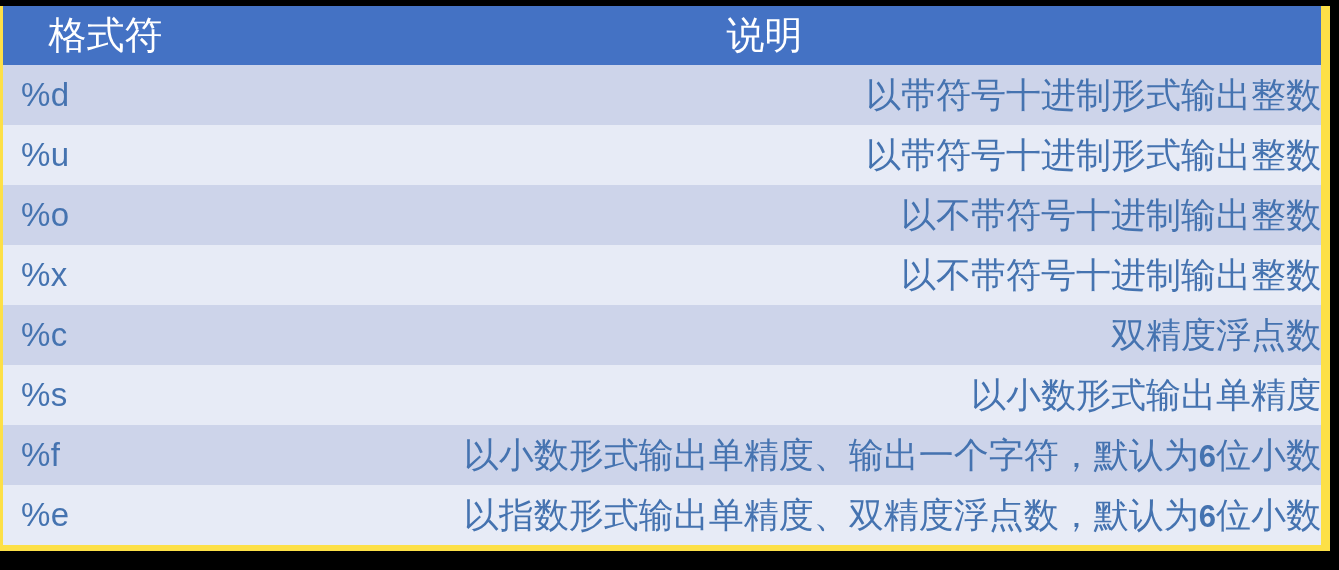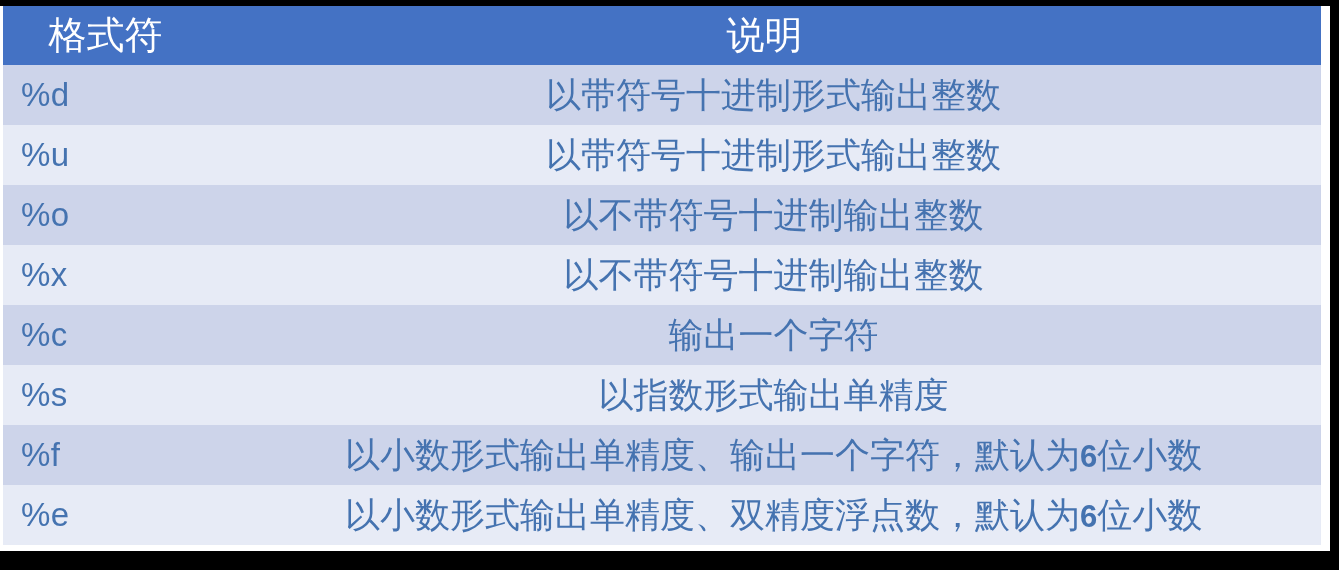--- a/index.html
+++ b/index.html
@@ -29,7 +29,7 @@
     top: 6px;
     width: 1330px;
     height: 545px;
-    background: #ffffff;
+    background: #fde047;
   }
 
   #format-table {

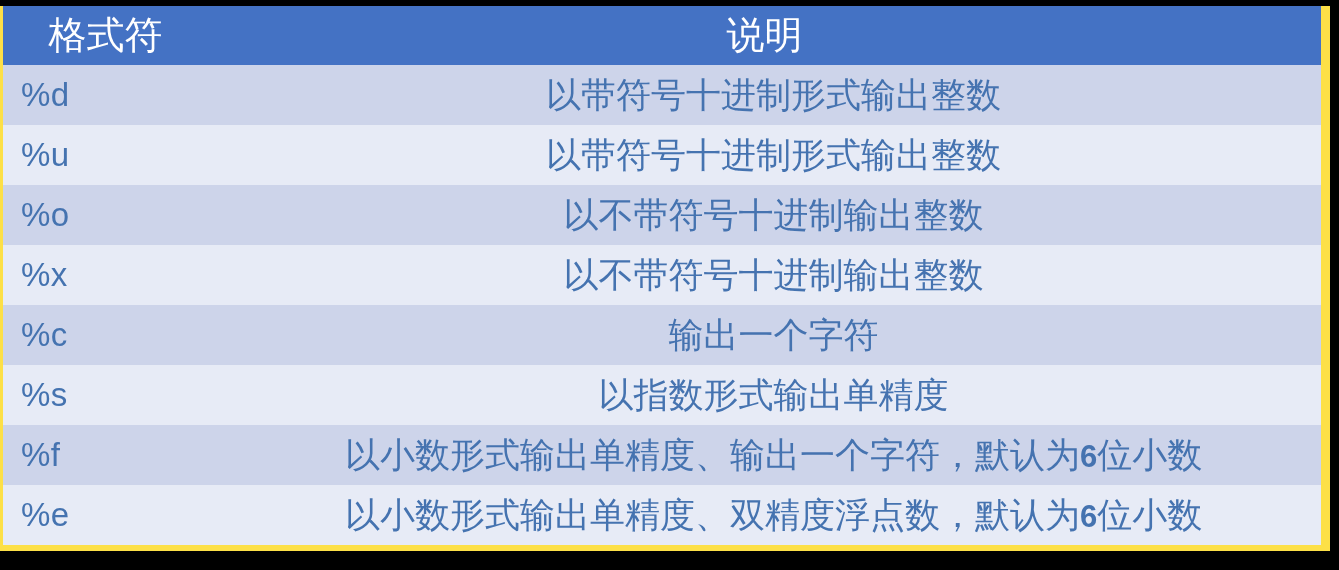--- a/index.html
+++ b/index.html
@@ -91,7 +91,7 @@
     font-family: "Liberation Serif", serif;
     font-size: 35px;
     font-weight: normal;
-    text-align: center;
+    text-align: right;
     padding-left: 18px !important;
     white-space: nowrap;
   }

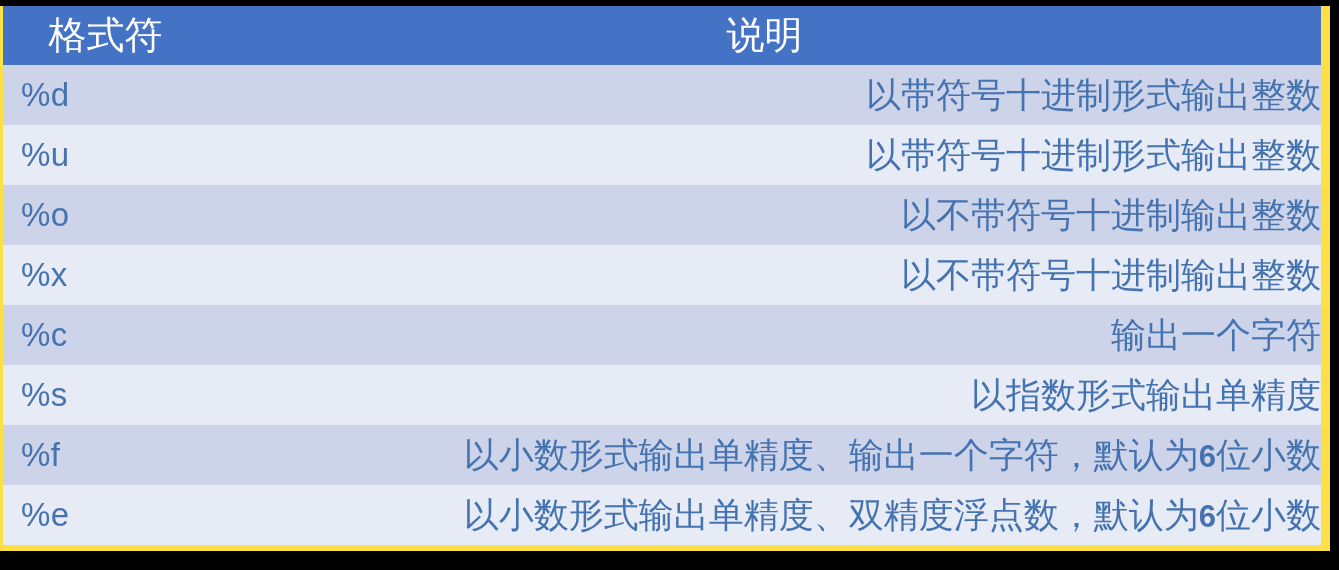--- a/index.html
+++ b/index.html
@@ -140,7 +140,7 @@
         </tr>
         <tr class="row-odd">
           <td class="cell cell-spec">%c</td>
-          <td class="cell cell-desc">输出一个字符</td>
+          <td class="cell cell-desc">双精度浮点数</td>
         </tr>
         <tr class="row-even">
           <td class="cell cell-spec">%s</td>

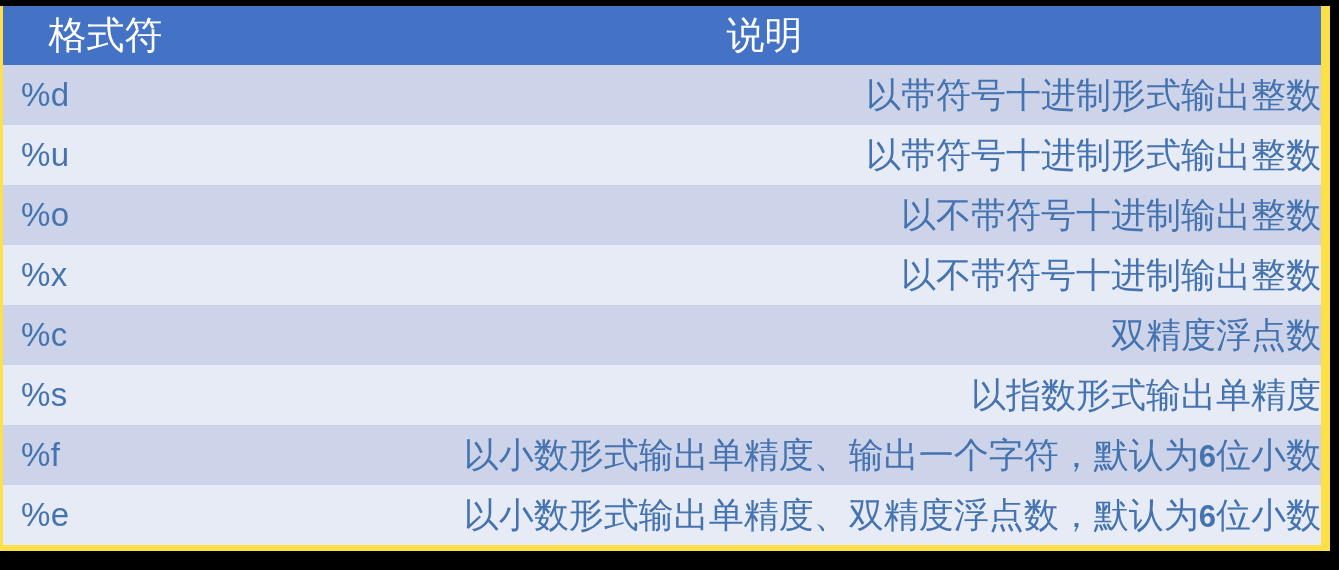--- a/index.html
+++ b/index.html
@@ -144,7 +144,7 @@
         </tr>
         <tr class="row-even">
           <td class="cell cell-spec">%s</td>
-          <td class="cell cell-desc">以指数形式输出单精度</td>
+          <td class="cell cell-desc">以小数形式输出单精度</td>
         </tr>
         <tr class="row-odd">
           <td class="cell cell-spec">%f</td>

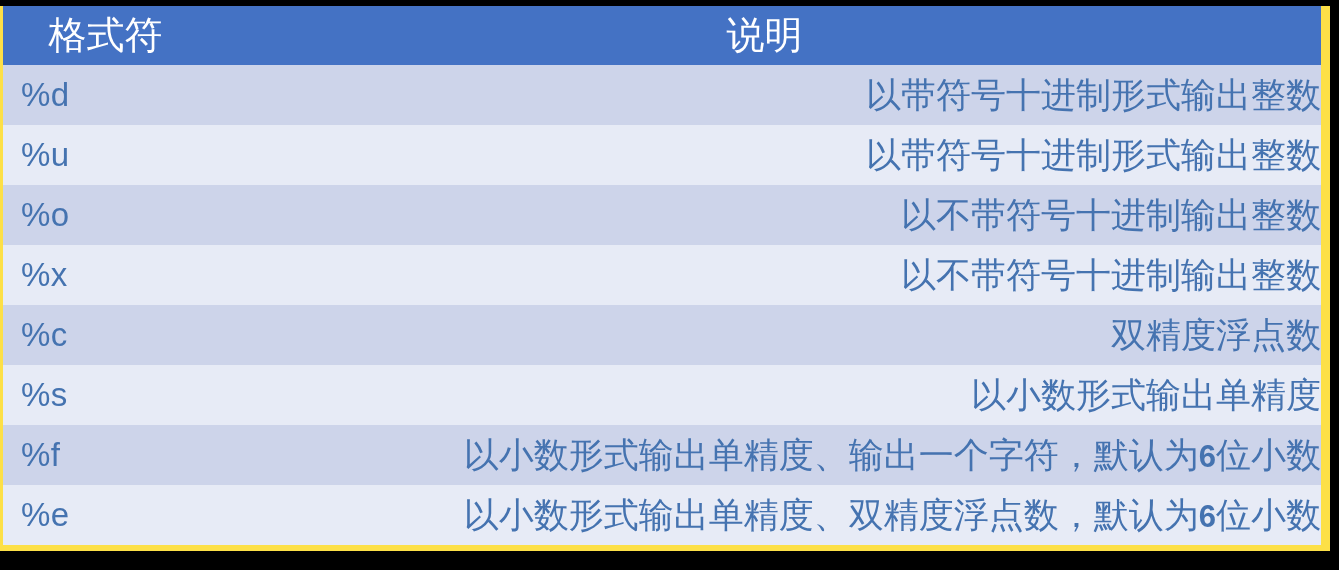--- a/index.html
+++ b/index.html
@@ -152,7 +152,7 @@
         </tr>
         <tr class="row-even row-last">
           <td class="cell cell-spec">%e</td>
-          <td class="cell cell-desc"><span>以小数形式输出单精度、双精度浮点数，默认为</span><span class="digit">6</span><span>位小数</span></td>
+          <td class="cell cell-desc"><span>以指数形式输出单精度、双精度浮点数，默认为</span><span class="digit">6</span><span>位小数</span></td>
         </tr>
       </tbody>
     </table>

